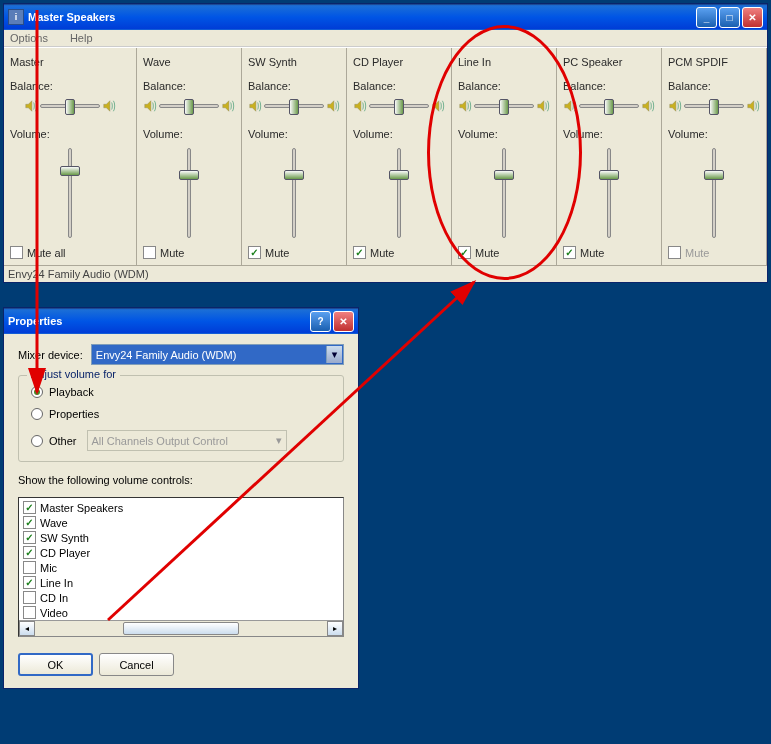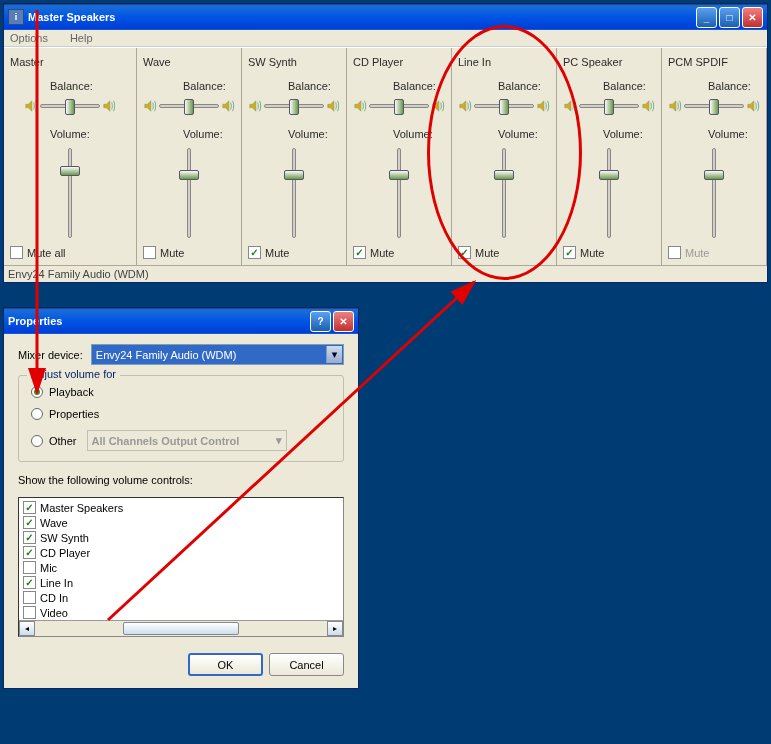--- a/index.html
+++ b/index.html
@@ -26,7 +26,7 @@
 .channel { width: 108px; border-right: 1px solid #aca899; padding: 8px 6px 6px 6px; display: flex; flex-direction: column; }
 .channel:first-child { width: 138px; }
 .ch-title { color: #2a2a2a; margin-bottom: 12px; }
-.ch-label { color: #2a2a2a; margin-bottom: 2px; margin-left: 40px; }
+.ch-label { color: #2a2a2a; margin-bottom: 2px; }
 .balance { display: flex; align-items: center; justify-content: center; gap: 2px; margin-bottom: 10px; height: 24px;}
 .spk { width: 14px; height: 14px; }
 .bal-track { width: 60px; height: 4px; background: #d4d0c8; border: 1px solid #888; border-radius:2px; position: relative; }

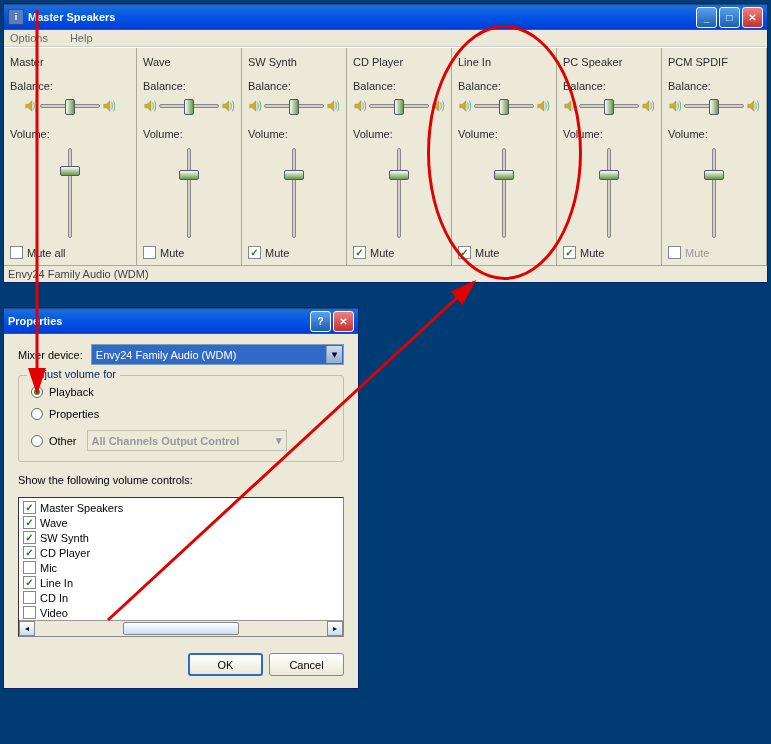--- a/index.html
+++ b/index.html
@@ -52,7 +52,7 @@
 .radio-row { display: flex; align-items: center; gap: 6px; margin-bottom: 10px; cursor:pointer;}
 .radio { width: 12px; height: 12px; border-radius: 50%; border: 1px solid #666; background: #fff; display:flex; align-items:center; justify-content:center;}
 .radio.sel::after { content:''; width:6px; height:6px; border-radius:50%; background:#4a8a2a;}
-.dis-input { width: 200px; height: 21px; background: #ece9d8; border: 1px solid #c0c0b0; color: #999; display:flex; align-items:center; padding:0 4px; margin-left:4px;font-weight:bold;}
+.dis-input { width: 200px; height: 21px; background: #ece9d8; border: 1px solid #c0c0b0; color: #999; display:flex; align-items:center; padding:0 4px; margin-left:4px;}
 .listlabel { margin-bottom: 11px; display:block;}
 .listbox { border: 1px inset #888; background: #fff; height: 140px; overflow: hidden; position:relative;}
 .listinner { padding:2px;}

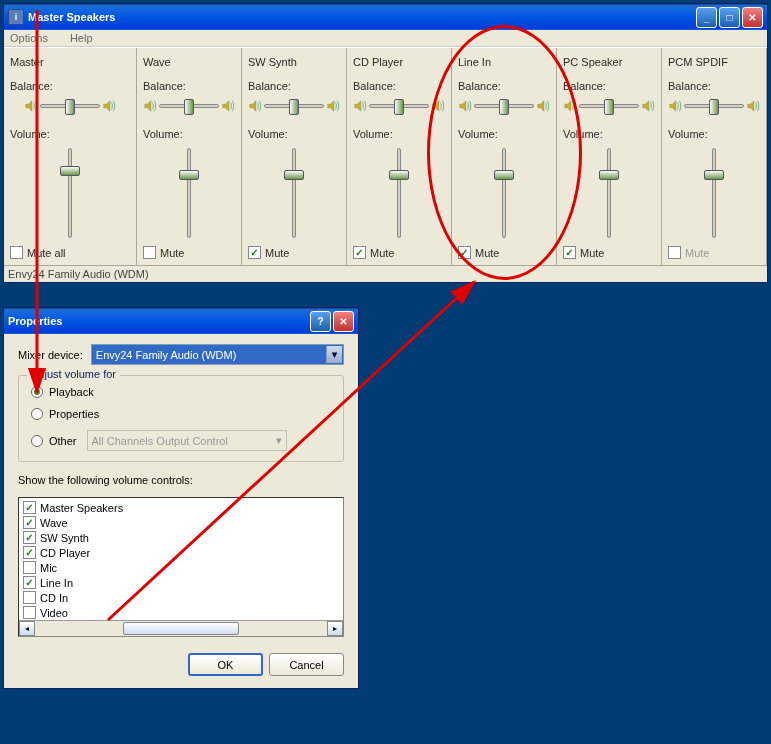--- a/index.html
+++ b/index.html
@@ -61,7 +61,7 @@
 .hscroll .sbtn { width:16px; background:linear-gradient(to bottom,#fff,#cde); border:1px solid #888; display:flex;align-items:center;justify-content:center; font-size:8px;}
 .hscroll .strack { flex:1; background:#ece9d8; position:relative;}
 .hscroll .sthumb { position:absolute; left:30%; top:1px; bottom:1px; width:40%; background:linear-gradient(to bottom,#fff,#cde); border:1px solid #888; border-radius:2px;}
-.dlg-btns { display: flex; justify-content: flex-end; gap: 6px; padding: 6px 14px 12px 14px;}
+.dlg-btns { display: flex; gap: 6px; padding: 6px 14px 12px 14px;}
 .pushbtn { width: 75px; height: 23px; background: linear-gradient(to bottom,#fff,#ece9d8); border: 1px solid #888; border-radius:3px; cursor:pointer; display:flex;align-items:center;justify-content:center;}
 .pushbtn.def { border: 2px solid #3169c6;}
 .circle { position:absolute; border:3px solid #e00000; border-radius:50%; pointer-events:none;}

